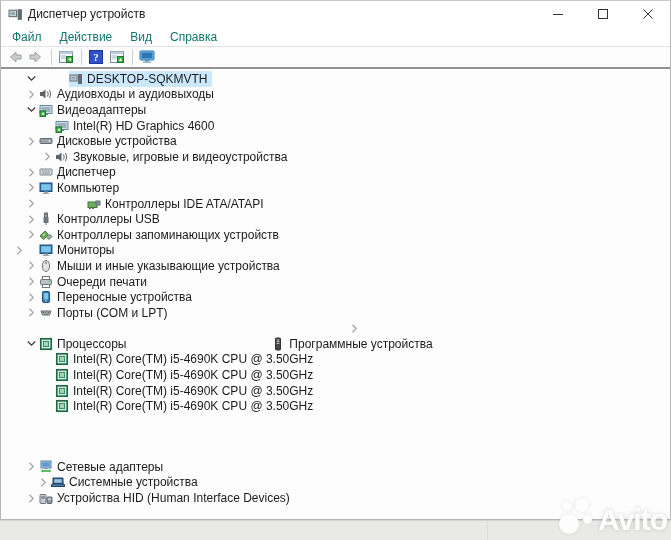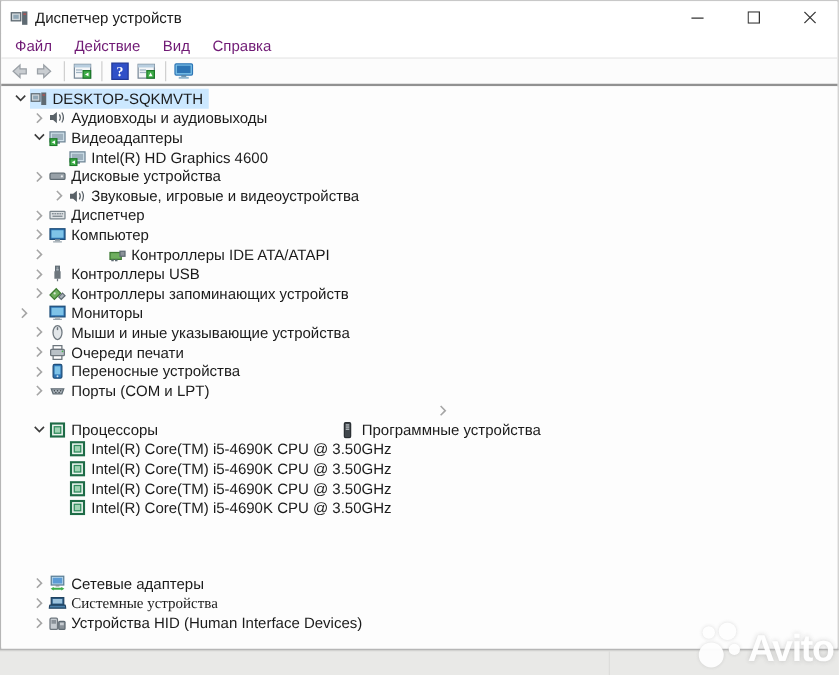--- a/index.html
+++ b/index.html
@@ -20,7 +20,7 @@
 
   .menubar { height:20px; display:flex; align-items:center; background:#ffffff;
              border-bottom:1px solid #e4e4e4; padding-left:2px; }
-  .menu-item { font-size:12px; color:#701a75; padding:2px 9px; }
+  .menu-item { font-size:12px; color:#0f766e; padding:2px 9px; }
 
   .toolbar { height:22px; display:flex; align-items:center; background:#fcfcfc;
              border-bottom:2px solid #919191; padding-left:4px; }

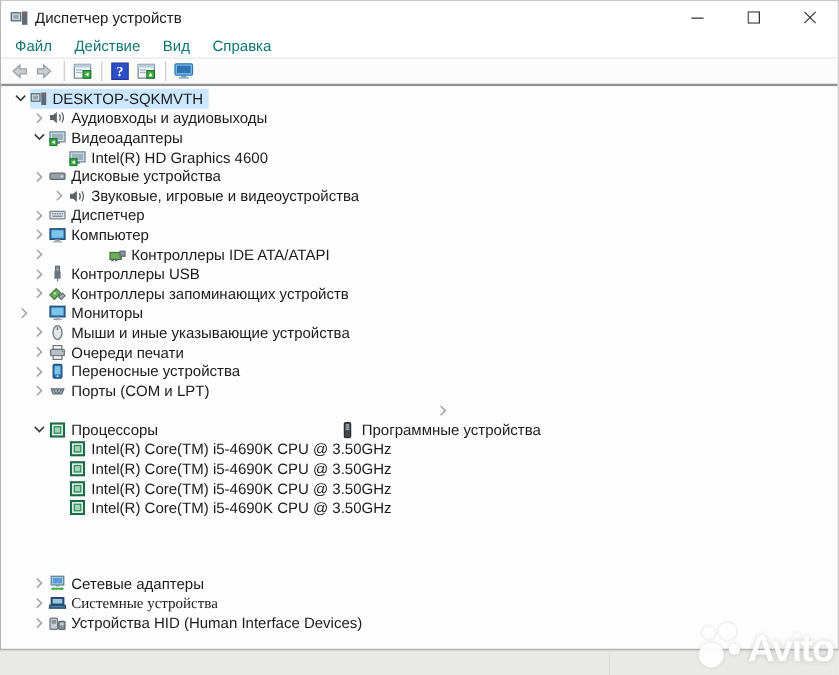--- a/index.html
+++ b/index.html
@@ -163,7 +163,7 @@
         </button>
       </div>
     <div class="content" id="tree">
-        <div class="tree-row" style="padding-left: 7px;">
+        <div class="tree-row" style="padding-left: 22px; gap: 30px;">
           <span class="chev">
             <svg viewBox="0 0 11 11" width="11" height="11">
               <polyline points="1.8,3.5 5.5,7.2 9.2,3.5" fill="none" stroke="#3c3c3c" stroke-width="1.3"></polyline>

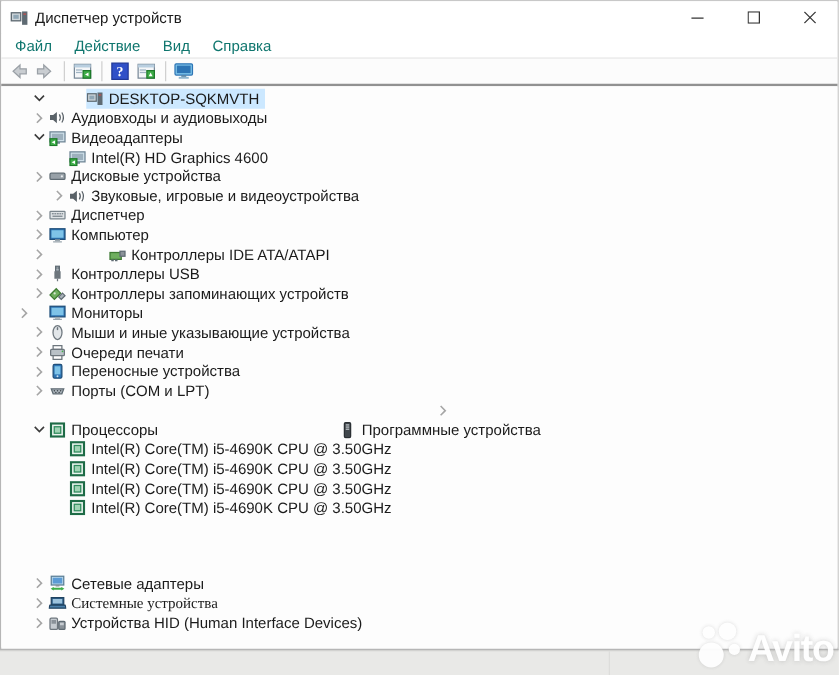--- a/index.html
+++ b/index.html
@@ -553,7 +553,7 @@
             <span class="tree-label">Сетевые адаптеры</span>
           </span>
         </div>
-        <div class="tree-row" style="padding-left: 22px; font-family: Liberation Serif, serif;">
+        <div class="tree-row" style="padding-left: 34px;">
           <span class="chev">
             <svg viewBox="0 0 11 11" width="11" height="11">
               <polyline points="3.5,1.8 7.2,5.5 3.5,9.2" fill="none" stroke="#a6a6a6" stroke-width="1.3"></polyline>

